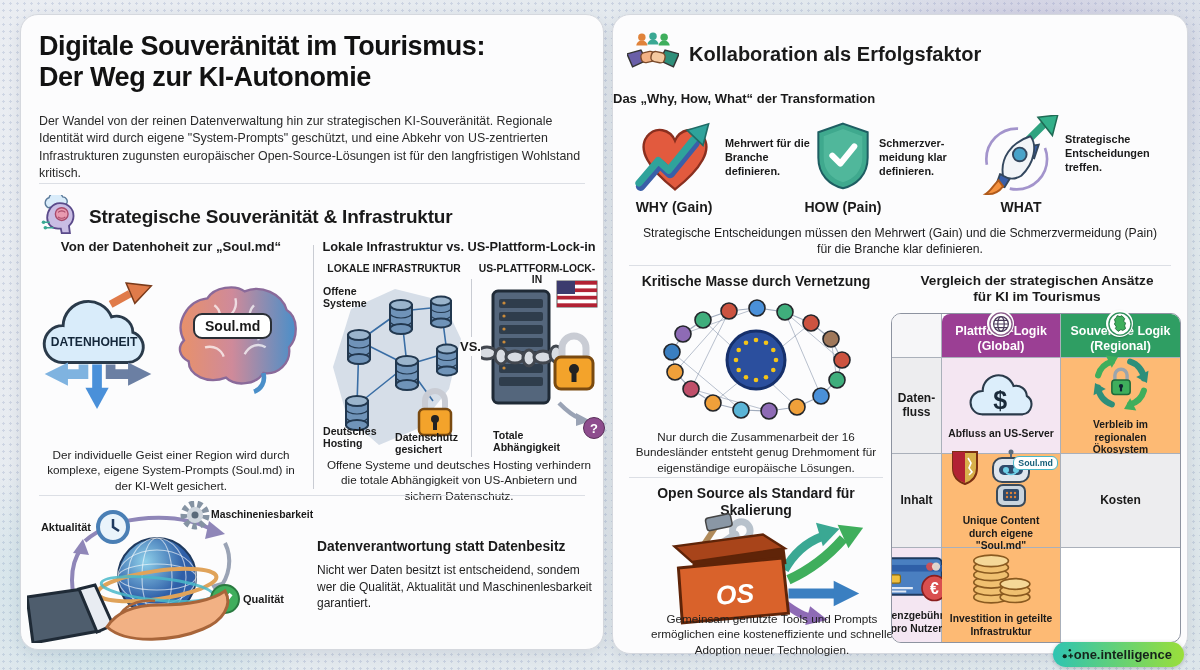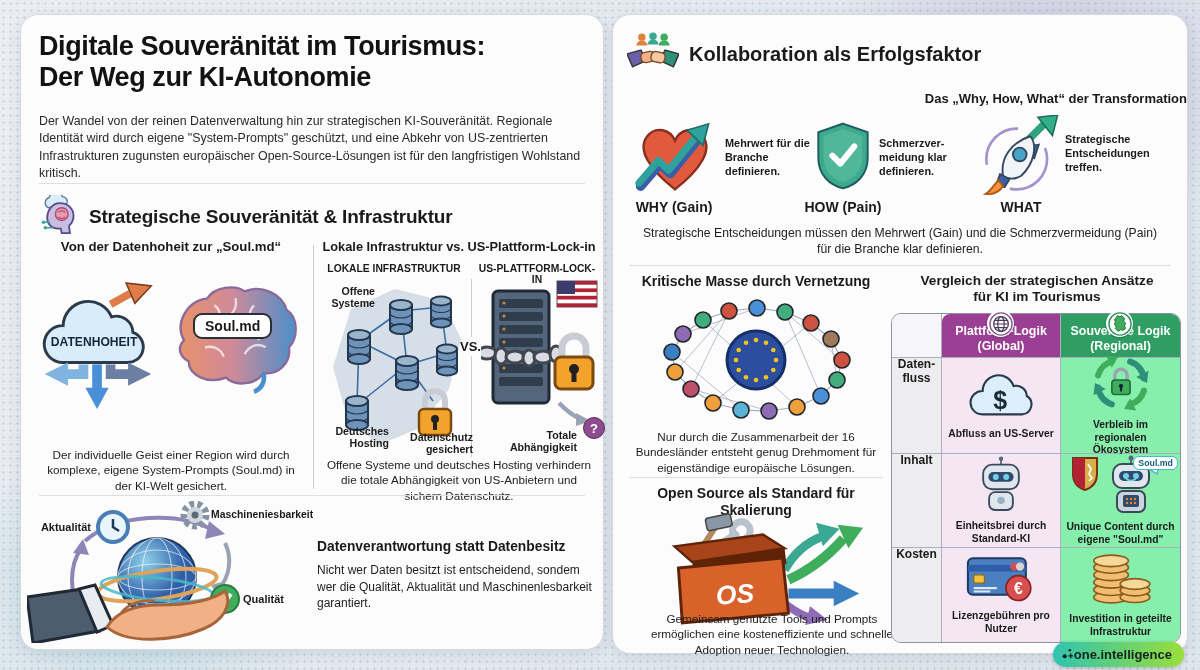--- a/index.html
+++ b/index.html
@@ -26,7 +26,7 @@
   .lab{font-size:10.6px;font-weight:800;line-height:1.15}
   .whwtext{font-size:10.9px;font-weight:800;line-height:1.28}
   .whwlabel{font-size:14px;font-weight:800;text-align:center}
-  .center{text-align:right}
+  .center{text-align:left}
   b{font-weight:400}
   .tbl{position:absolute;display:grid;grid-template-columns:50px 119px 119px;grid-template-rows:44px 96px 94px 94px;
        border:1.5px solid #8d93a0;border-radius:10px;overflow:hidden;background:#fff}

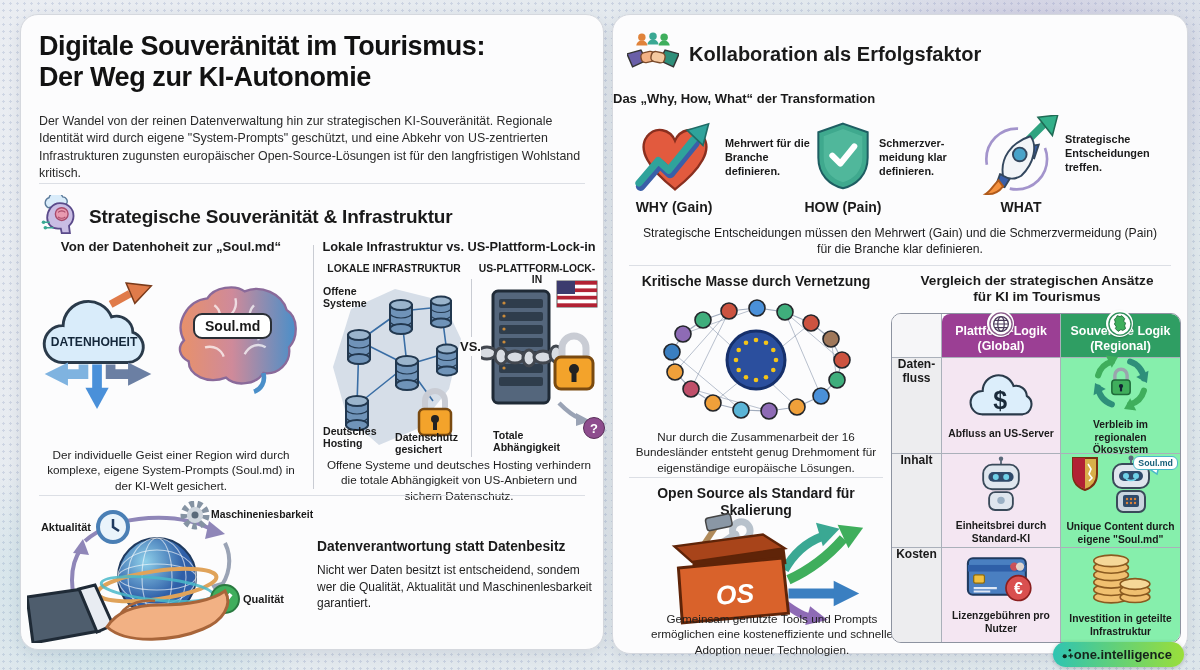--- a/index.html
+++ b/index.html
@@ -37,7 +37,7 @@
   .th{display:flex;flex-direction:column;align-items:center;justify-content:center;color:#fff;font-weight:800;font-size:12.4px;line-height:1.18;padding-top:7px;text-align:center}
   .th.purple{background:#9b3f94;border-top-left-radius:8px}
   .th.green{background:#2f9e63;border-top-right-radius:8px}
-  .tlabel{display:flex;flex-direction:column;align-items:center;background:#ededef;font-weight:800;font-size:12px;text-align:center;line-height:1.15}
+  .tlabel{display:flex;flex-direction:column;align-items:center;justify-content:center;background:#ededef;font-weight:800;font-size:12px;text-align:center;line-height:1.15}
   .tcell{display:flex;flex-direction:column;align-items:center;justify-content:center;gap:3px;padding:3px 5px;text-align:center}
   .tcell.pink{background:#f4e6f2}
   .tcell.green{background:#86efac}

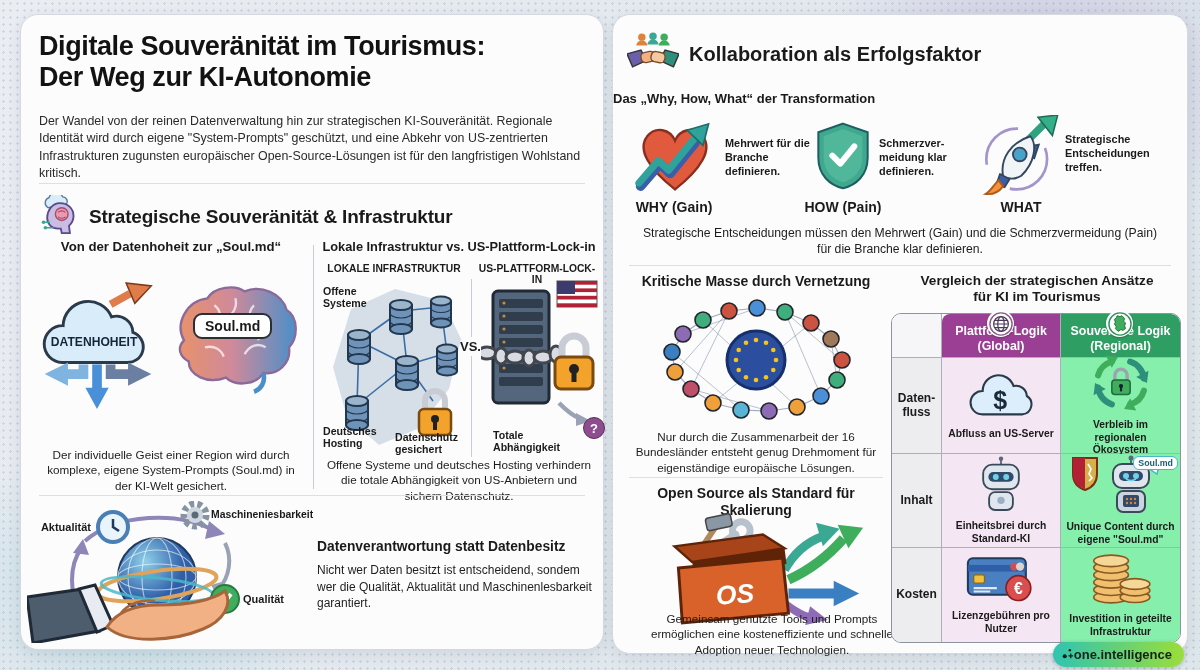--- a/index.html
+++ b/index.html
@@ -40,7 +40,7 @@
   .tlabel{display:flex;flex-direction:column;align-items:center;justify-content:center;background:#ededef;font-weight:800;font-size:12px;text-align:center;line-height:1.15}
   .tcell{display:flex;flex-direction:column;align-items:center;justify-content:center;gap:3px;padding:3px 5px;text-align:center}
   .tcell.pink{background:#f4e6f2}
-  .tcell.green{background:#86efac}
+  .tcell.green{background:#fdba74}
   .tcap{font-size:10.3px;font-weight:800;line-height:1.22}
   .hdricon{position:absolute;width:27px;height:27px;border-radius:50%;background:#fff;display:flex;align-items:center;justify-content:center;z-index:3;box-shadow:0 1px 2px rgba(0,0,0,.25)}
   .badge{position:absolute;right:16px;bottom:3px;height:25px;padding:0 12px 0 8px;border-radius:13px;

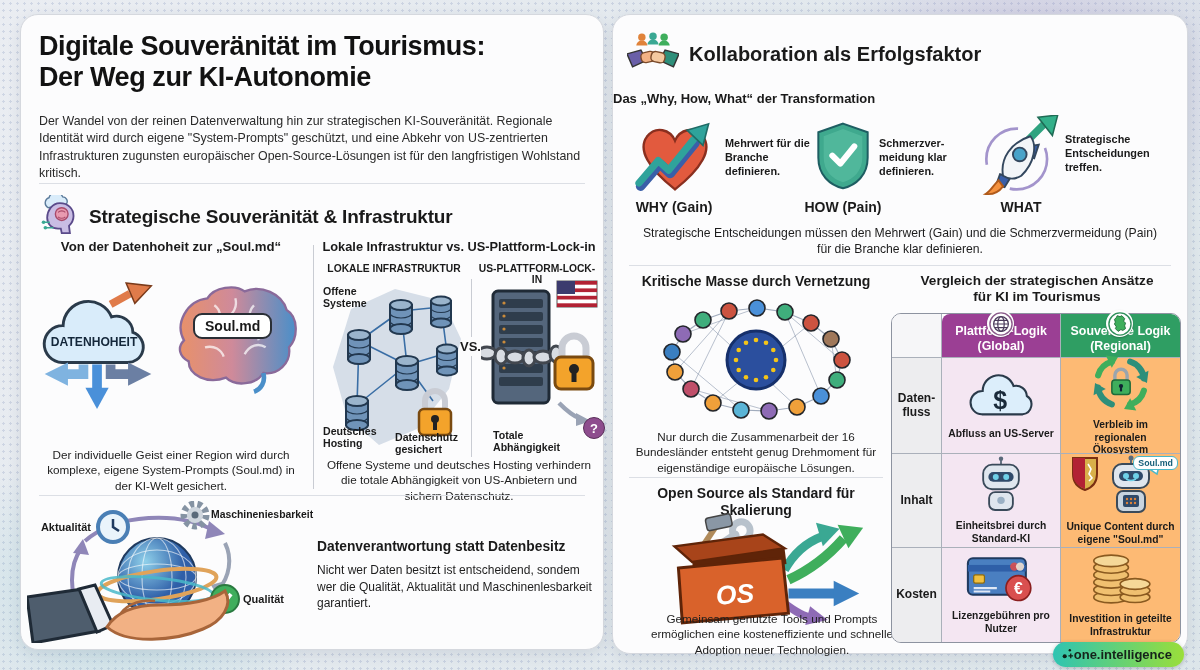--- a/index.html
+++ b/index.html
@@ -501,21 +501,6 @@
       <div class="tlabel">
         <span>Inhalt</span>
       </div>
-      <div class="tcell pink">
-        <span>
-          <svg viewBox="0 0 70 78" width="52" height="58">
-            <line x1="35" y1="5" x2="35" y2="13" stroke="#5a6a7a" stroke-width="2.5"></line>
-              <circle cx="35" cy="5" r="3" fill="#5a6a7a"></circle>
-            <rect x="11" y="13" width="48" height="33" rx="12" fill="#dfe6ee" stroke="#3a4a5a" stroke-width="2.5"></rect>
-            <rect x="18" y="23" width="34" height="13" rx="6.5" fill="#2f4a6a"></rect>
-            <circle cx="28" cy="29.5" r="4" fill="#6fd0e8"></circle>
-              <circle cx="42" cy="29.5" r="4" fill="#6fd0e8"></circle>
-            <rect x="19" y="50" width="32" height="24" rx="8" fill="#dfe6ee" stroke="#3a4a5a" stroke-width="2.5"></rect>
-            <circle cx="35" cy="61" r="5" fill="#9ab0c4"></circle>
-          </svg>
-        </span>
-        <div class="tcap">Einheitsbrei durch Standard-KI</div>
-      </div>
       <div class="tcell green" style="position:relative">
         <span>
           <svg viewBox="0 0 104 60" width="104" height="60">

